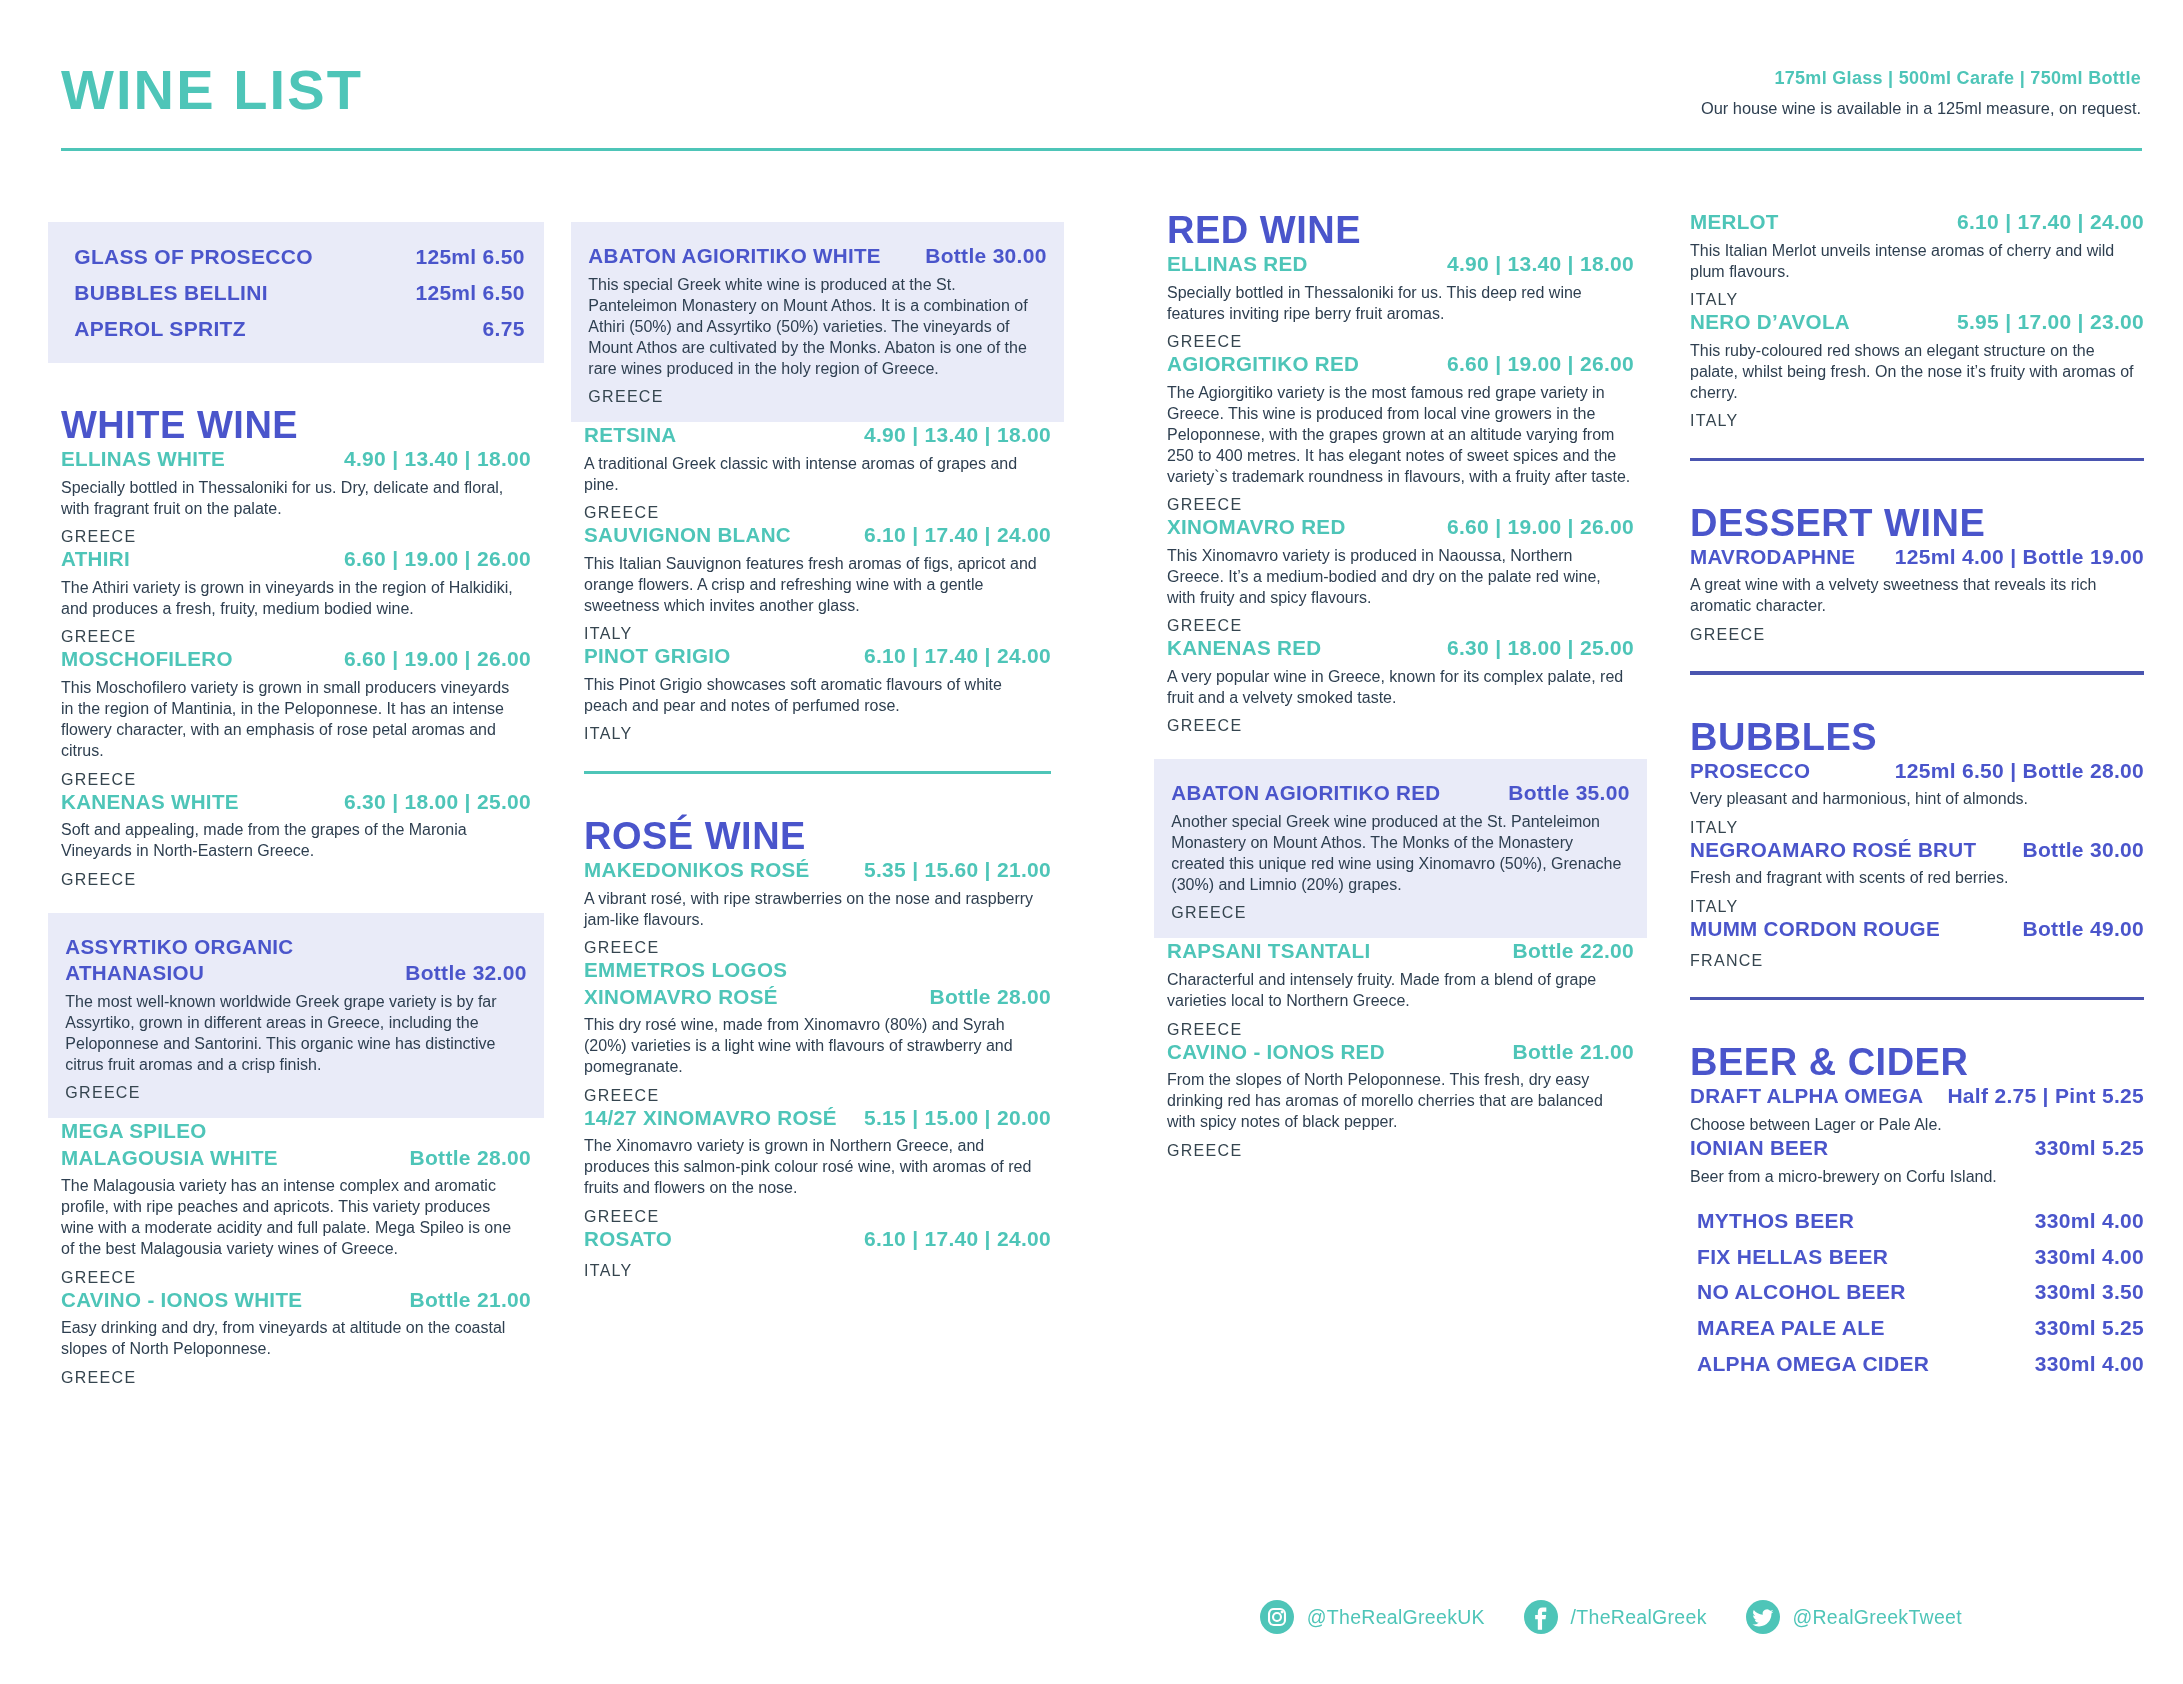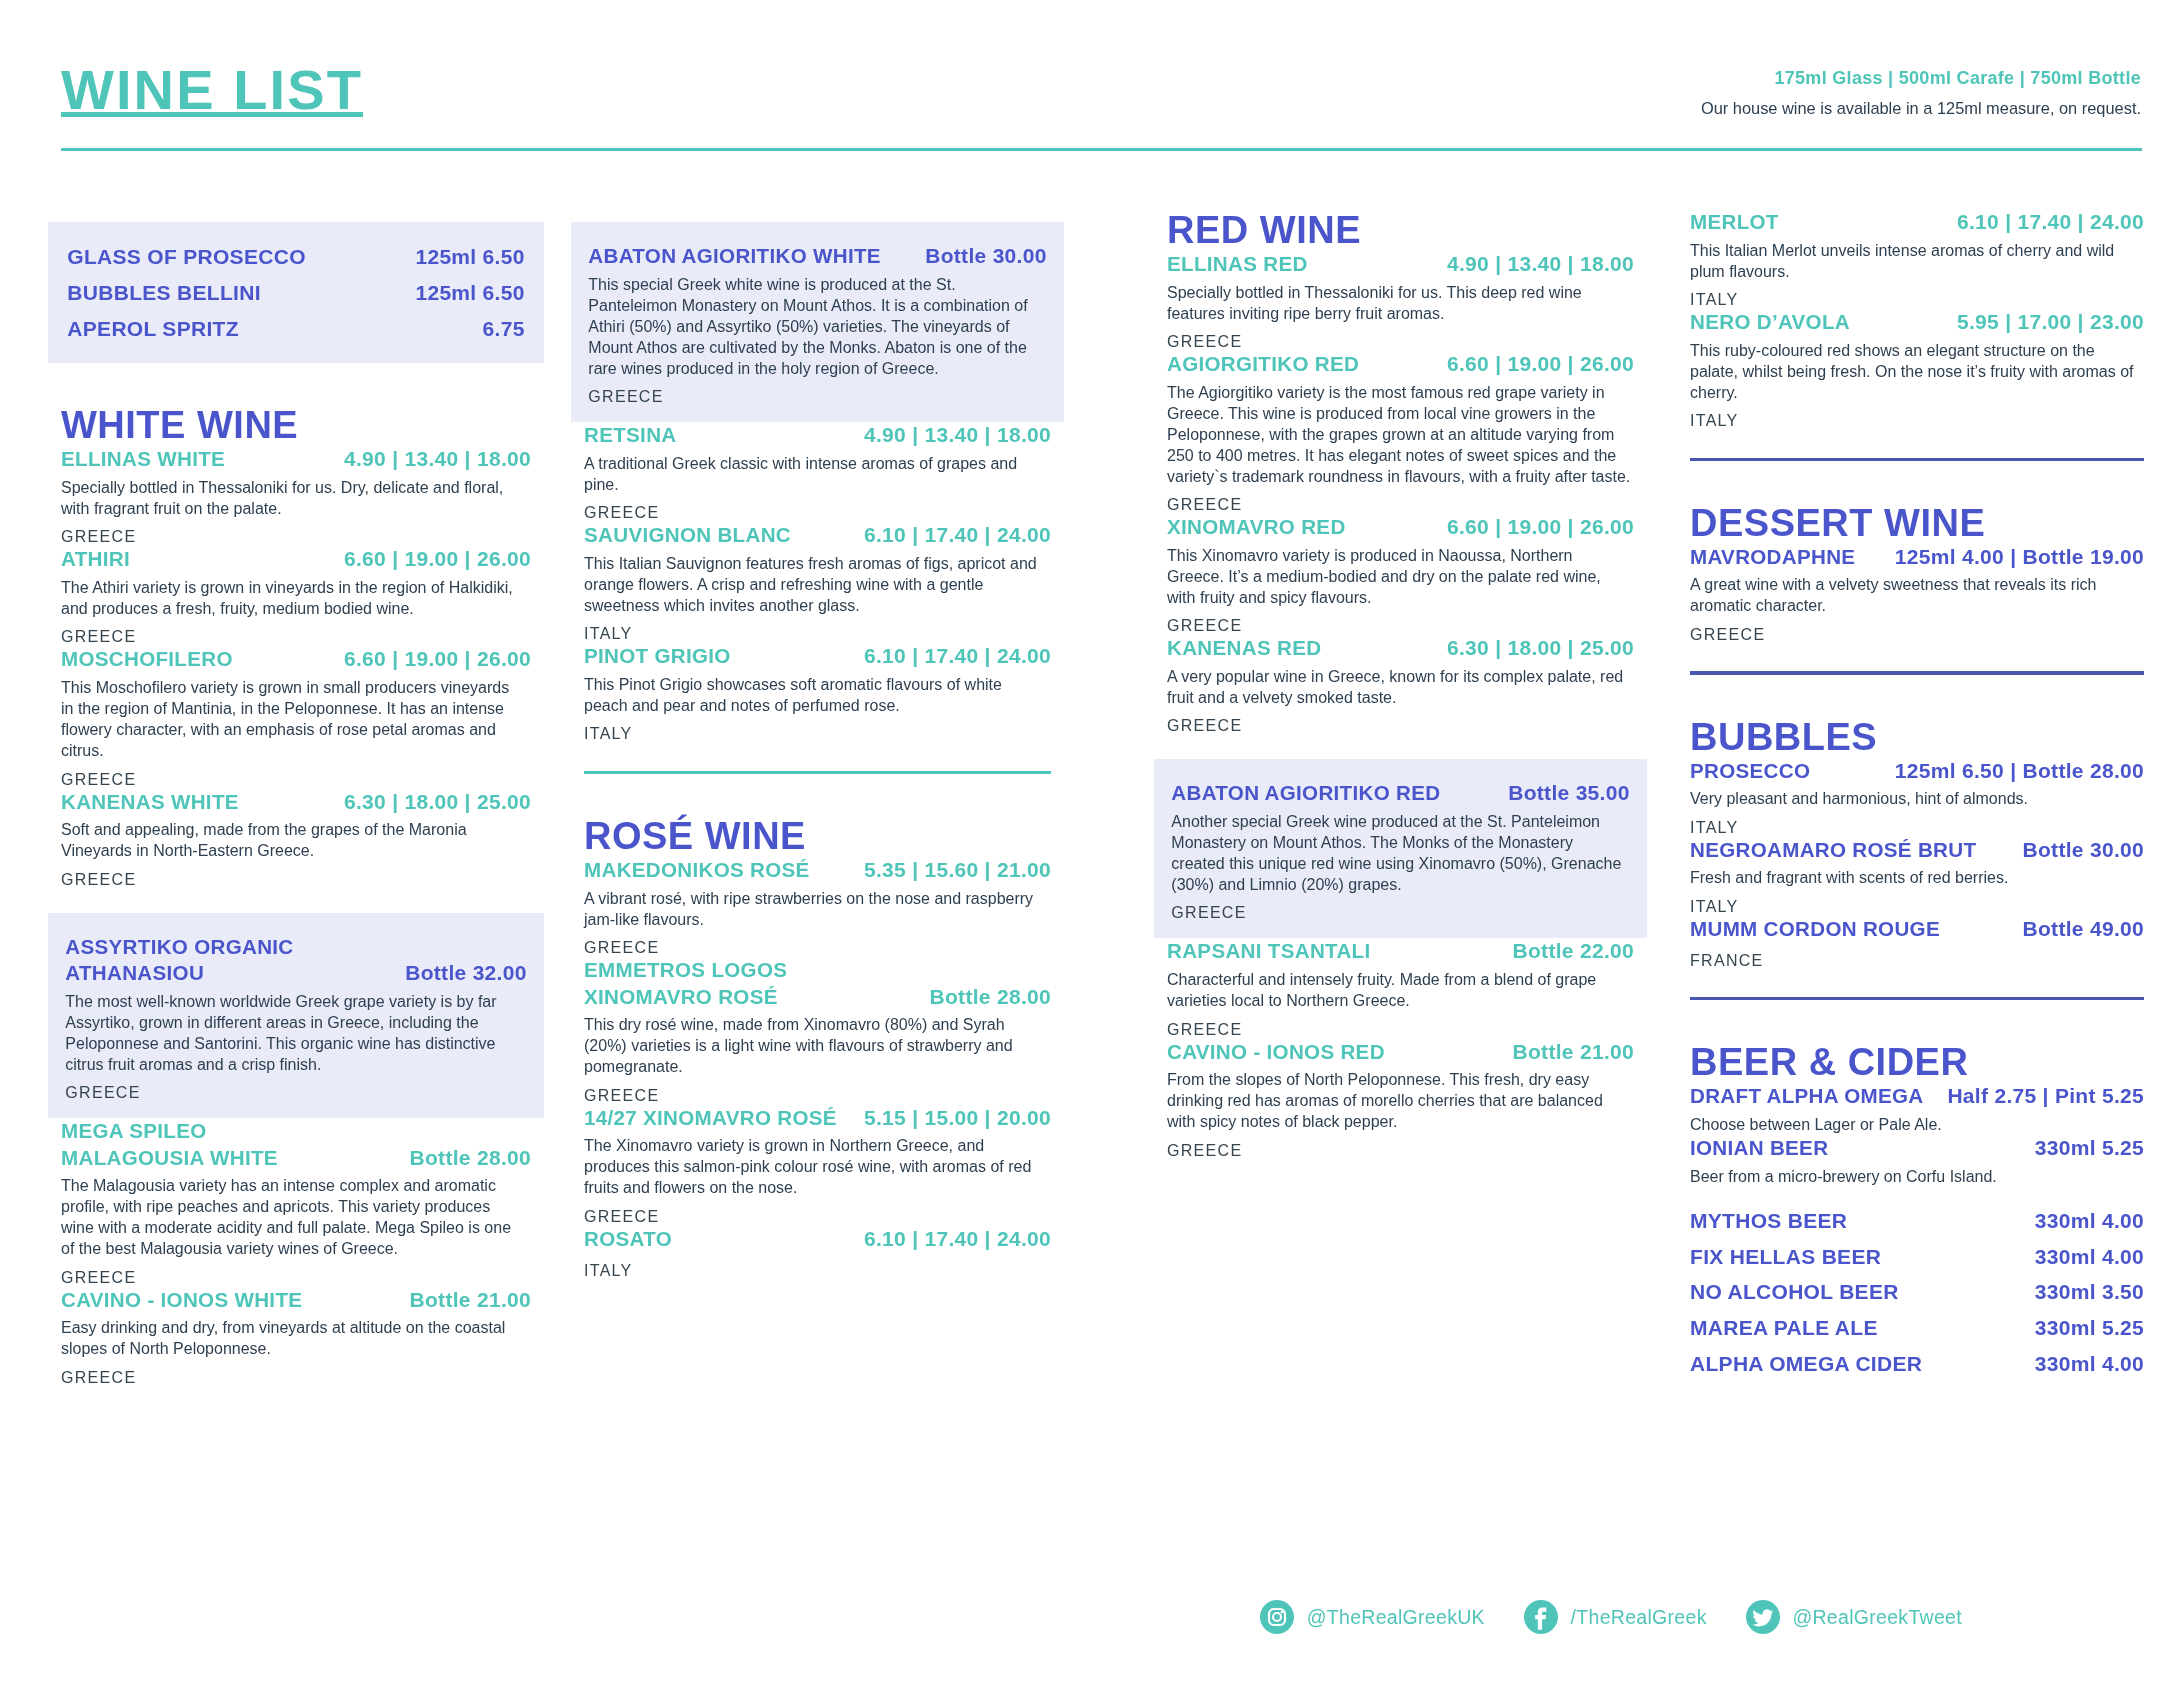--- a/index.html
+++ b/index.html
@@ -20,7 +20,6 @@
     font-weight: bold;
     letter-spacing: 2.1px;
     color: #4EC5B8;
-    text-decoration: underline;
   }
   .header-right {
     position: absolute;

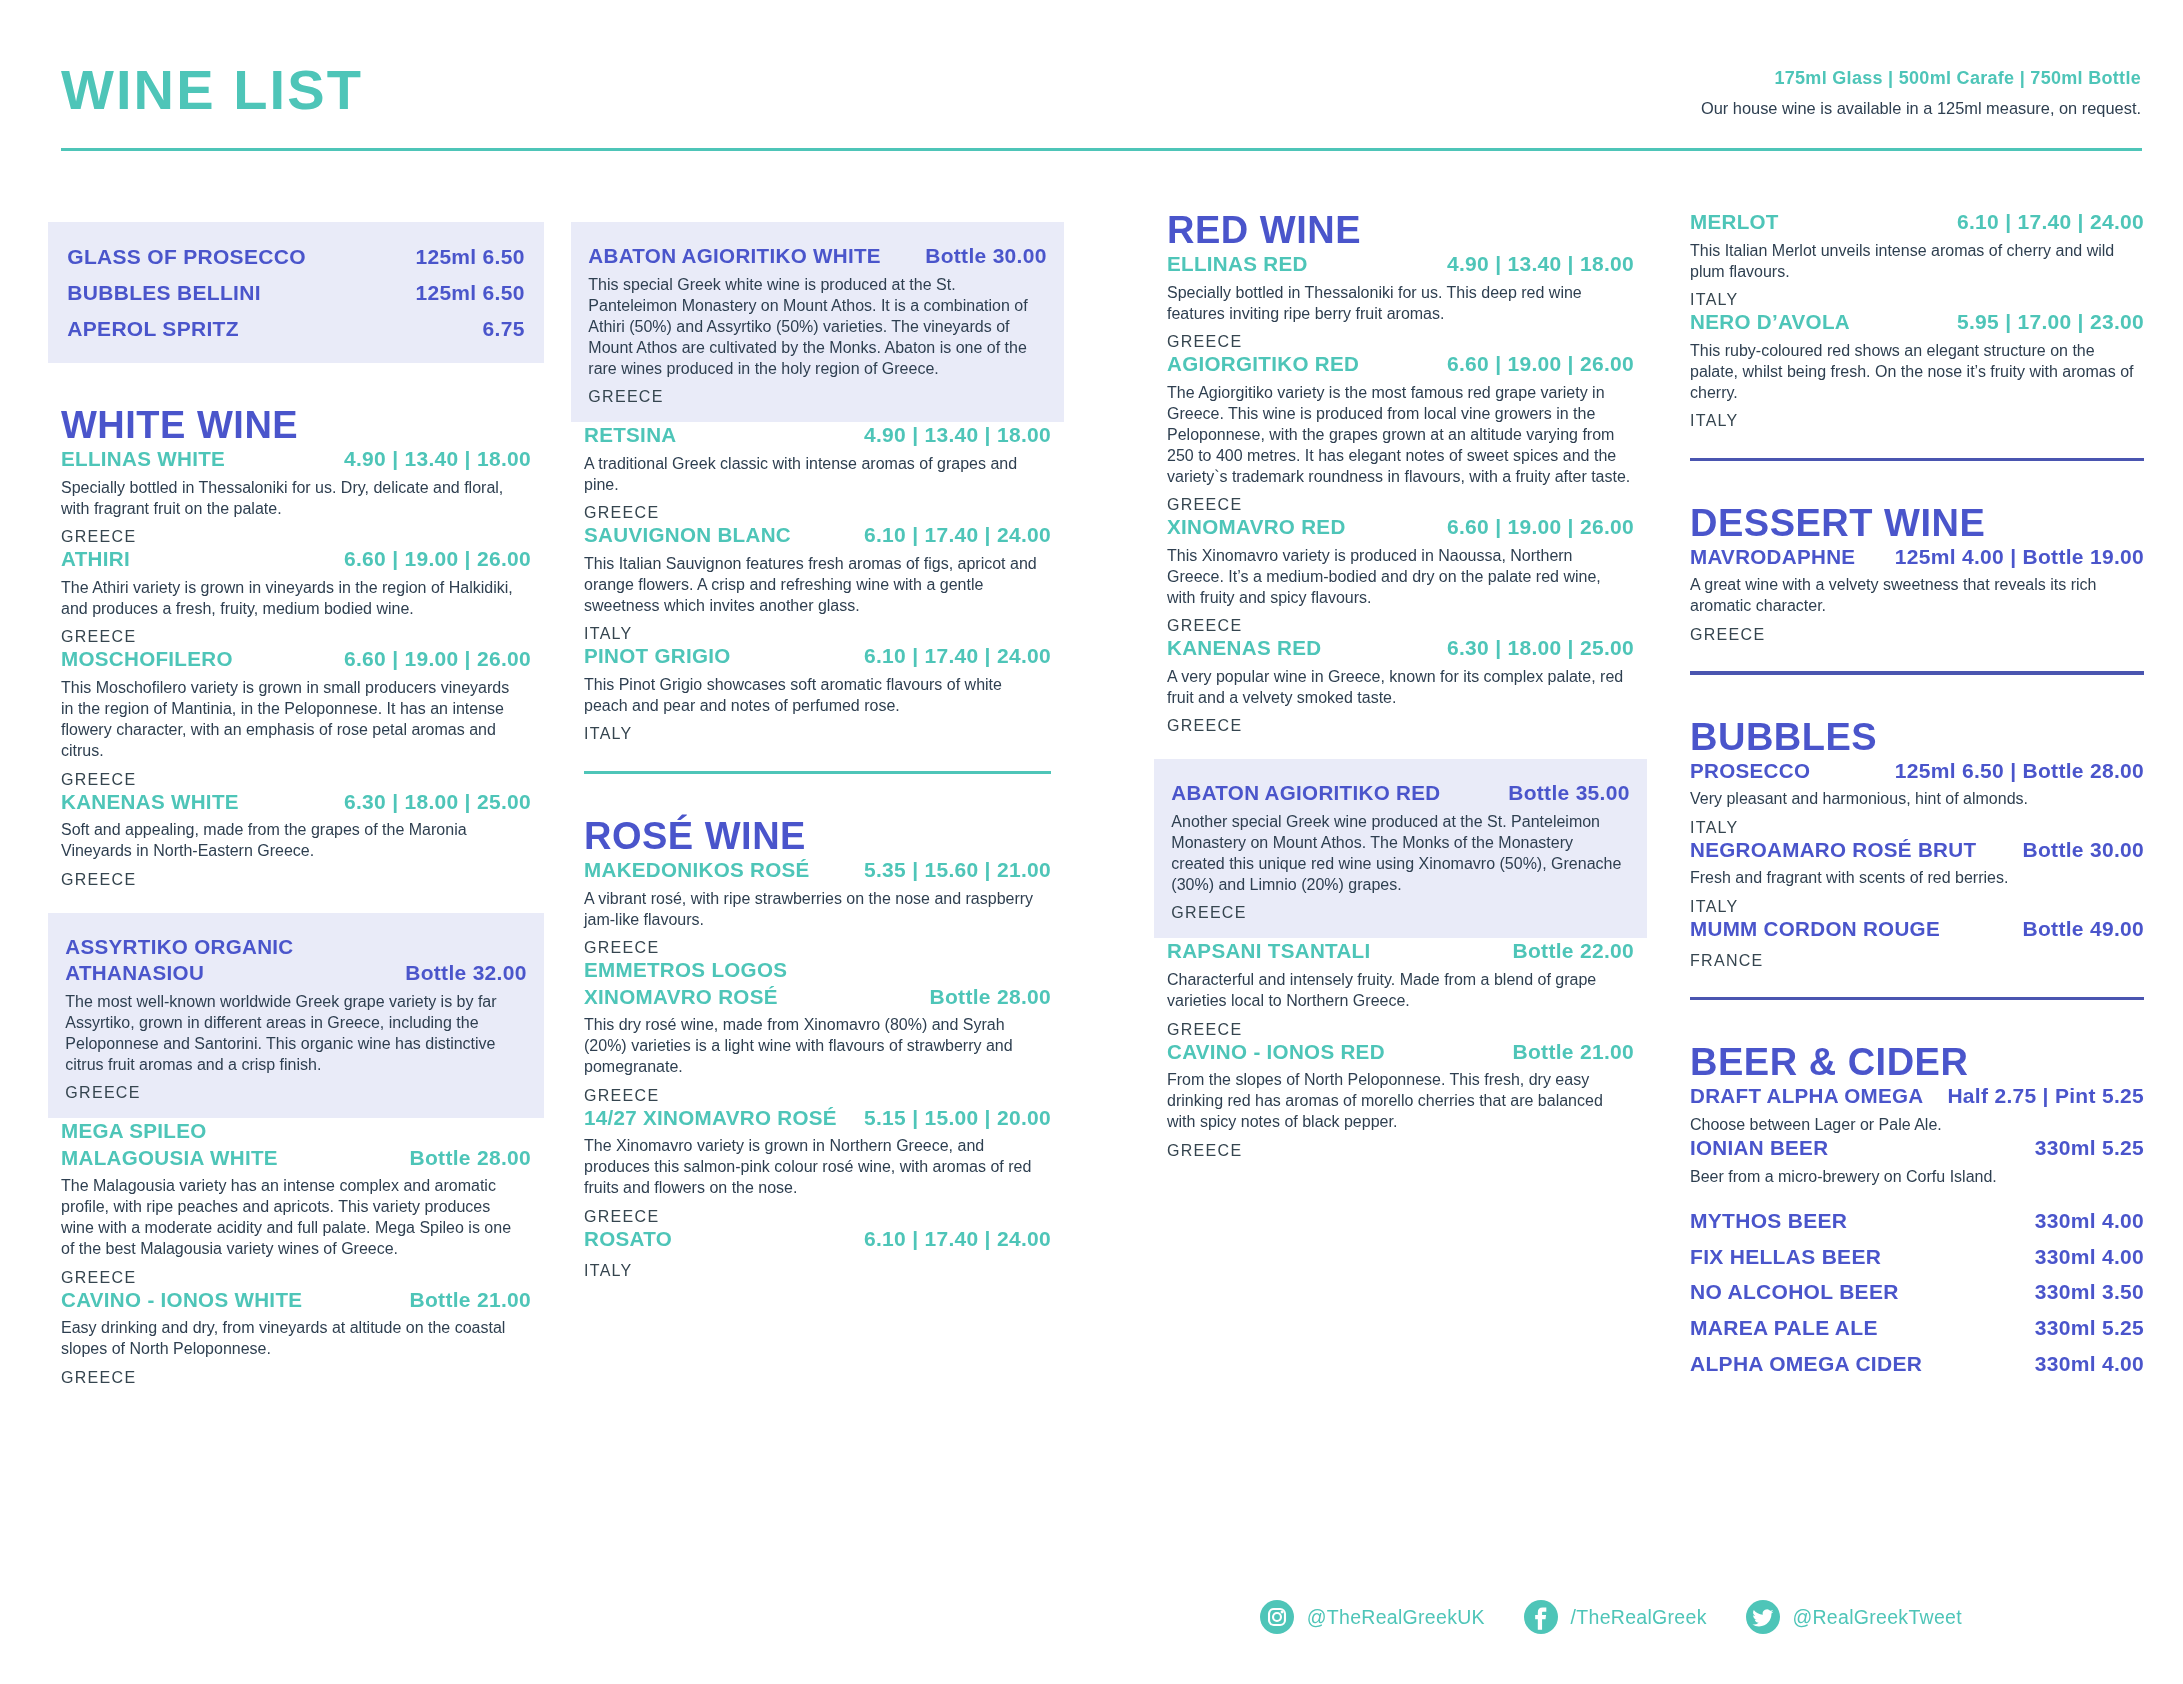--- a/index.html
+++ b/index.html
@@ -112,6 +112,7 @@
     align-items: flex-end;
     gap: 12.7px;
     margin-top: 9.5px;
+    margin-left: 7px;
   }
   .menu-rows .row:first-child { margin-top: 0; }
   .menu-rows .name, .menu-rows .price {

